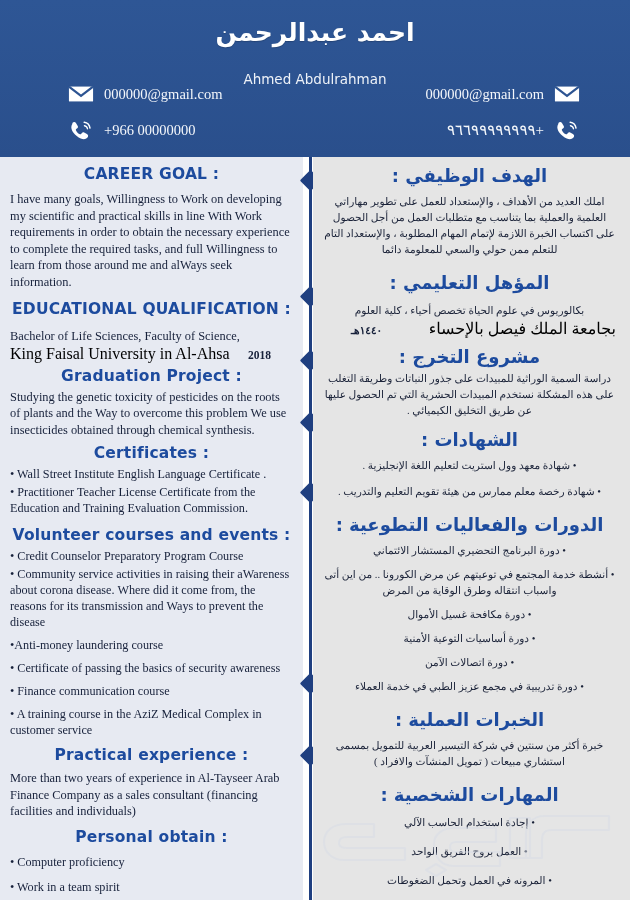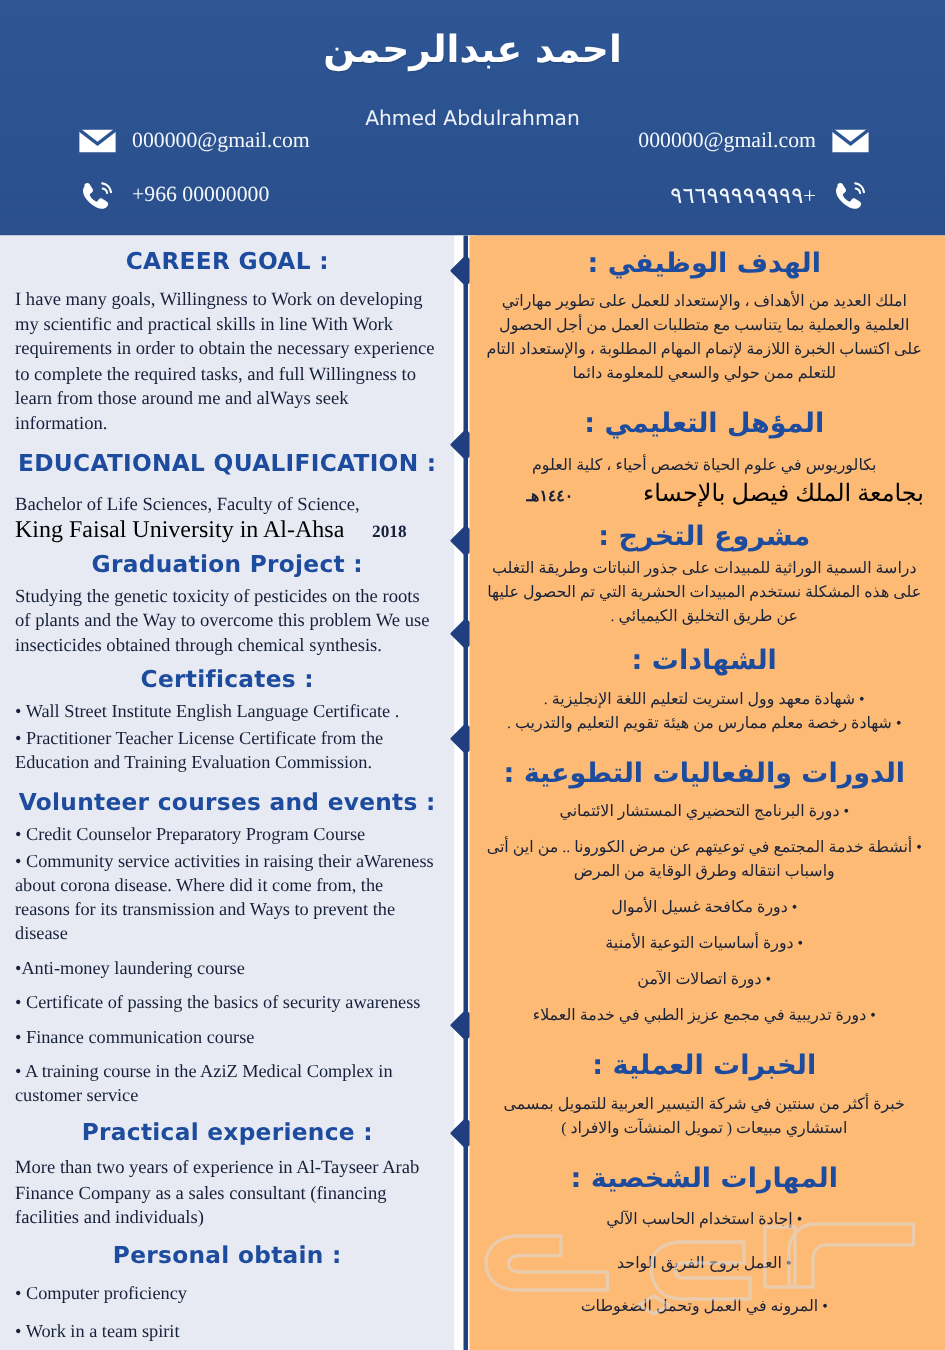--- a/index.html
+++ b/index.html
@@ -51,7 +51,7 @@
   }
   .contacts {
     position: absolute;
-    left: 0;
+    left: 16px;
     right: 0;
     top: 82px;
     height: 72px;

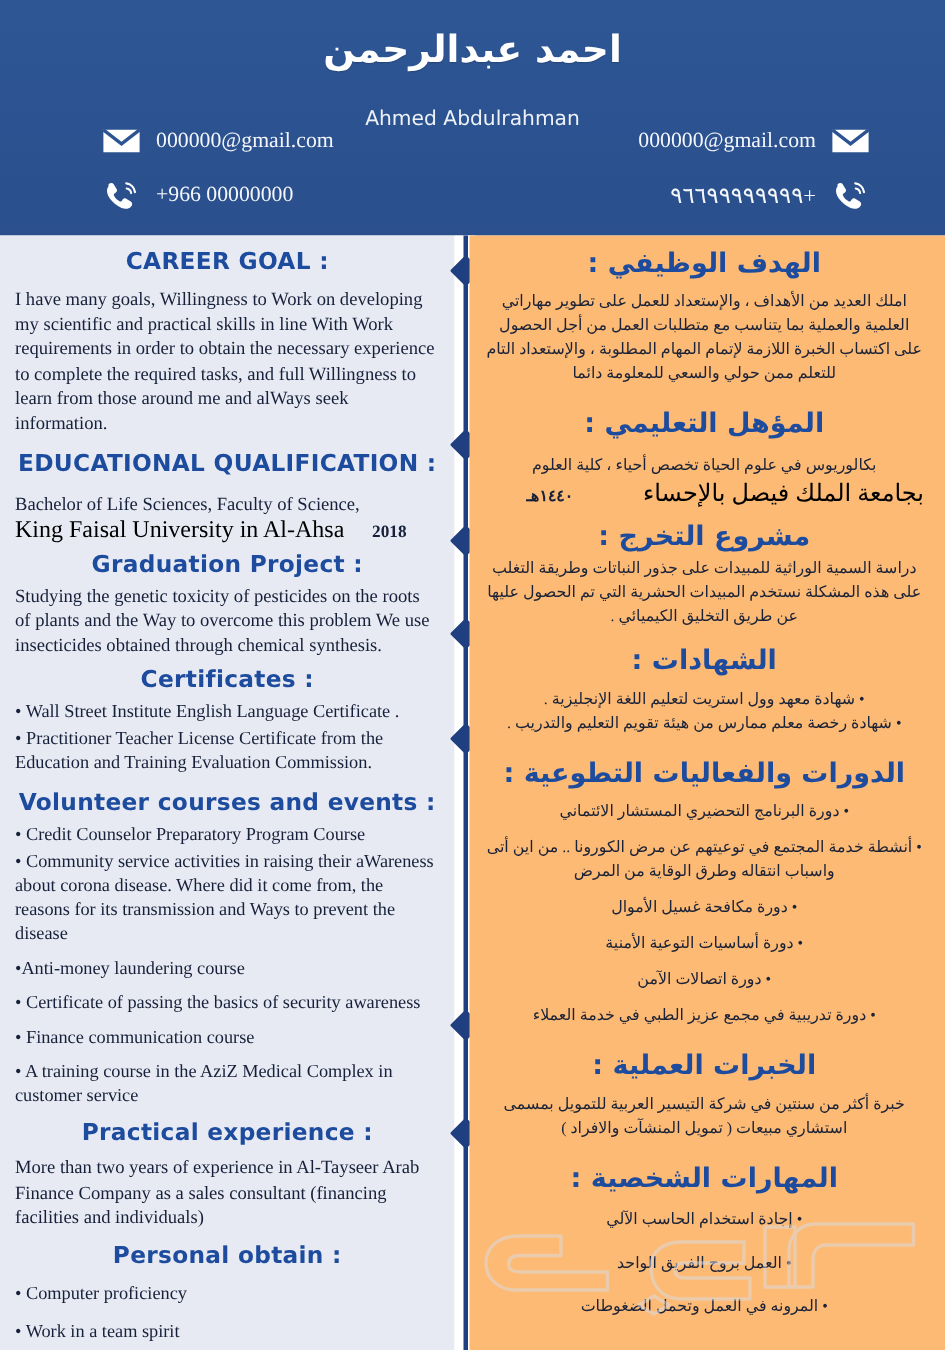--- a/index.html
+++ b/index.html
@@ -100,7 +100,7 @@
     top: 0;
     width: 317px;
     height: 743px;
-    background: #fdba74;
+    background: #e5e5e5;
     box-sizing: border-box;
     padding: 8px 14px 0 10px;
     direction: rtl;

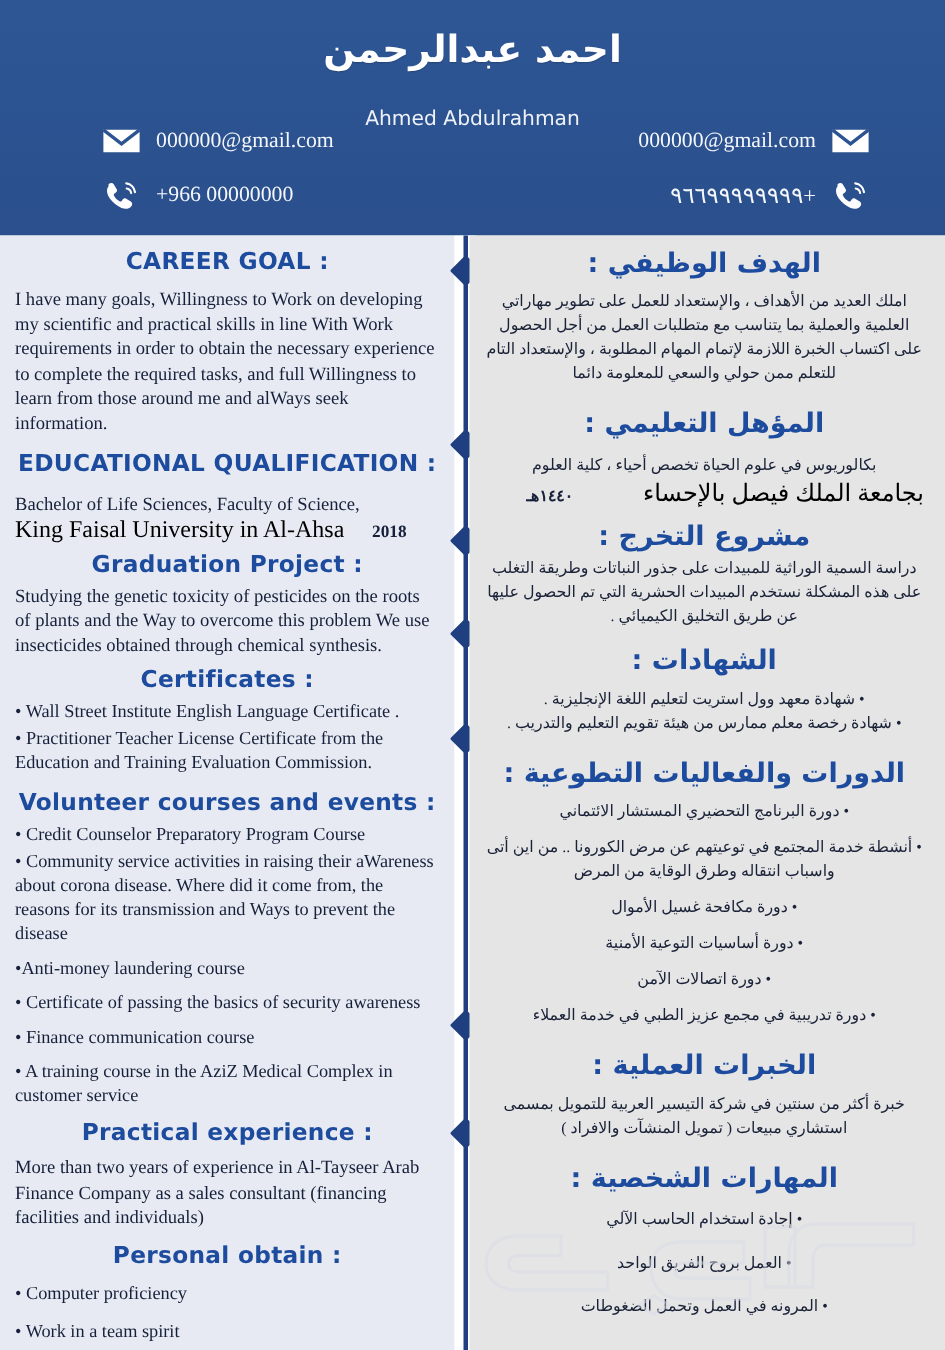--- a/index.html
+++ b/index.html
@@ -368,7 +368,7 @@
       <h2 class="sec-ar">الشهادات :</h2>
       <div class="sp8"></div>
       <ul class="list-ar">
-        <li style="">• شهادة معهد وول استريت لتعليم اللغة الإنجليزية .</li>
+        <li style="margin-bottom:10px">• شهادة معهد وول استريت لتعليم اللغة الإنجليزية .</li>
         <li>• شهادة رخصة معلم ممارس من هيئة تقويم التعليم والتدريب .</li>
       </ul>
 

